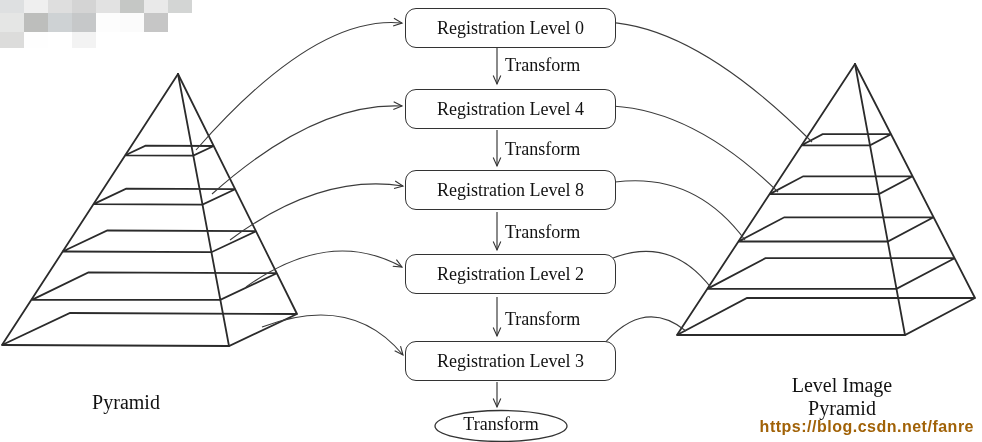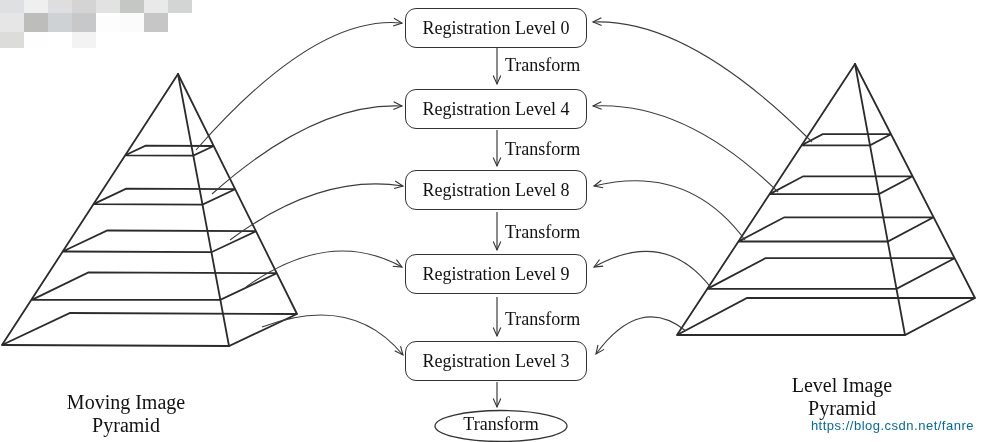--- a/index.html
+++ b/index.html
@@ -13,7 +13,7 @@
   .stage svg{position:absolute;left:0;top:0;}
   .reg-box{
     position:absolute;
-    left:405px;width:182px;height:40px;
+    left:405px;width:211px;height:40px;
     box-sizing:border-box;
     border:1.4px solid #333333;
     border-radius:11px;

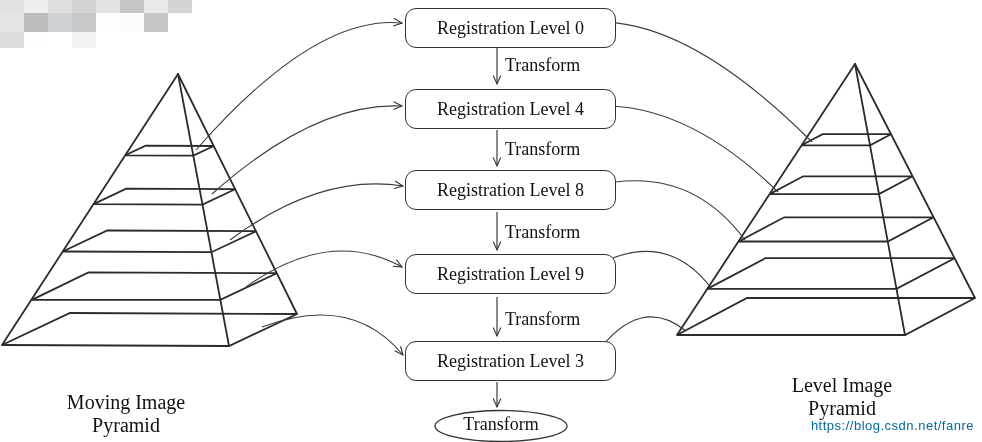--- a/index.html
+++ b/index.html
@@ -112,7 +112,7 @@
   <div class="reg-box" style="top:8px">Registration Level 0</div>
   <div class="reg-box" style="top:89px">Registration Level 4</div>
   <div class="reg-box" style="top:170px">Registration Level 8</div>
-  <div class="reg-box" style="top:254px">Registration Level 9</div>
+  <div class="reg-box" style="top:254px">Registration Level 2</div>
   <div class="reg-box" style="top:341px">Registration Level 3</div>
 
   <div class="gap-label" style="top:55px">Transform</div>

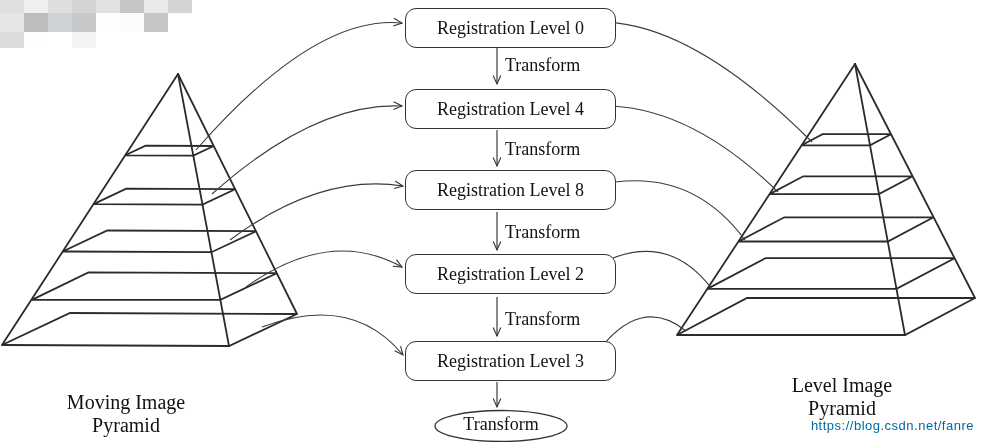--- a/index.html
+++ b/index.html
@@ -123,7 +123,6 @@
   <div class="ellipse-label">Transform</div>
 
   <div class="caption" style="left:46px;top:391px">
-    <div>Moving Image</div>
     <div>Pyramid</div>
   </div>
   <div class="caption" style="left:762px;top:374px">

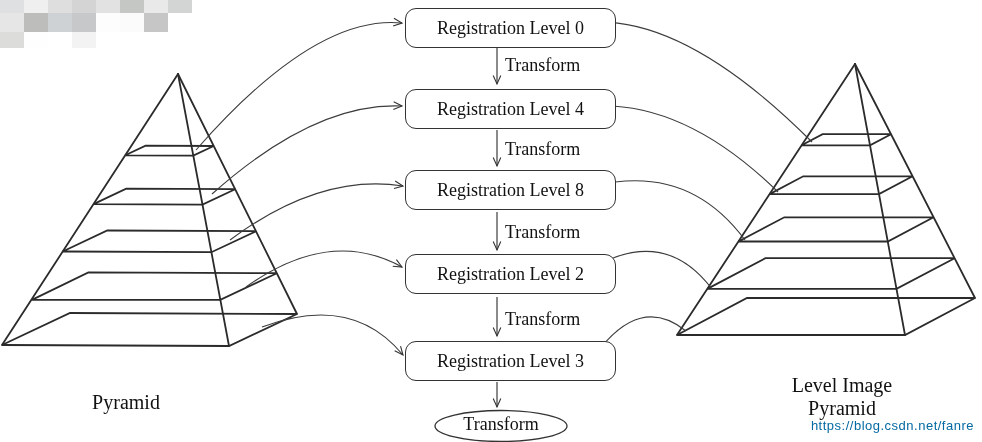--- a/index.html
+++ b/index.html
@@ -37,8 +37,9 @@
   .watermark{
     position:absolute;right:8px;top:418px;
     font-family:"Liberation Sans","DejaVu Sans",sans-serif;
-    font-size:13px;letter-spacing:0.5px;color:#0369a1;
+    font-size:16px;letter-spacing:0.5px;color:#a16207;
     white-space:nowrap;
+    font-weight:bold;
   }
   .mosaic{
     position:absolute;left:0;top:0;

